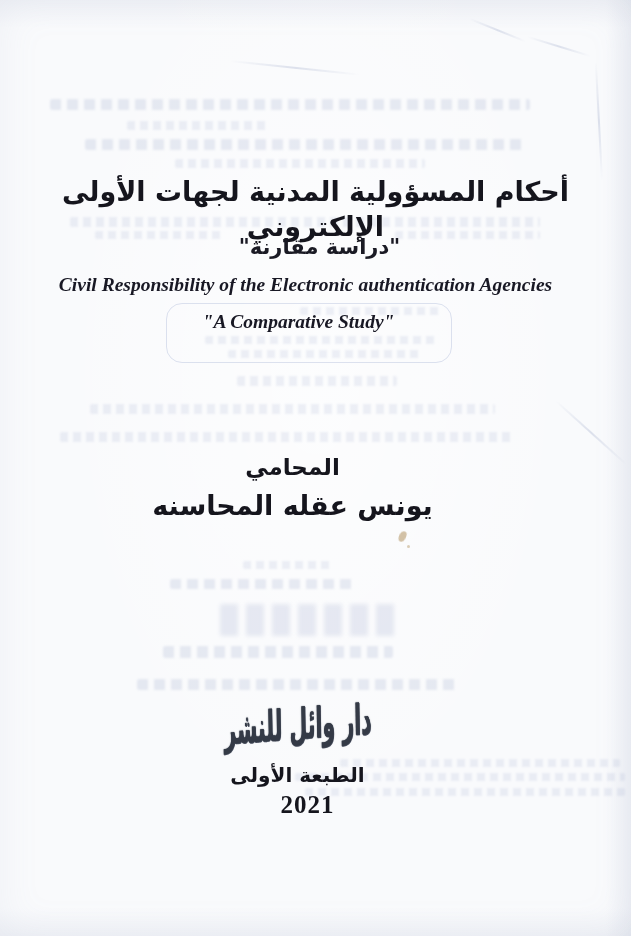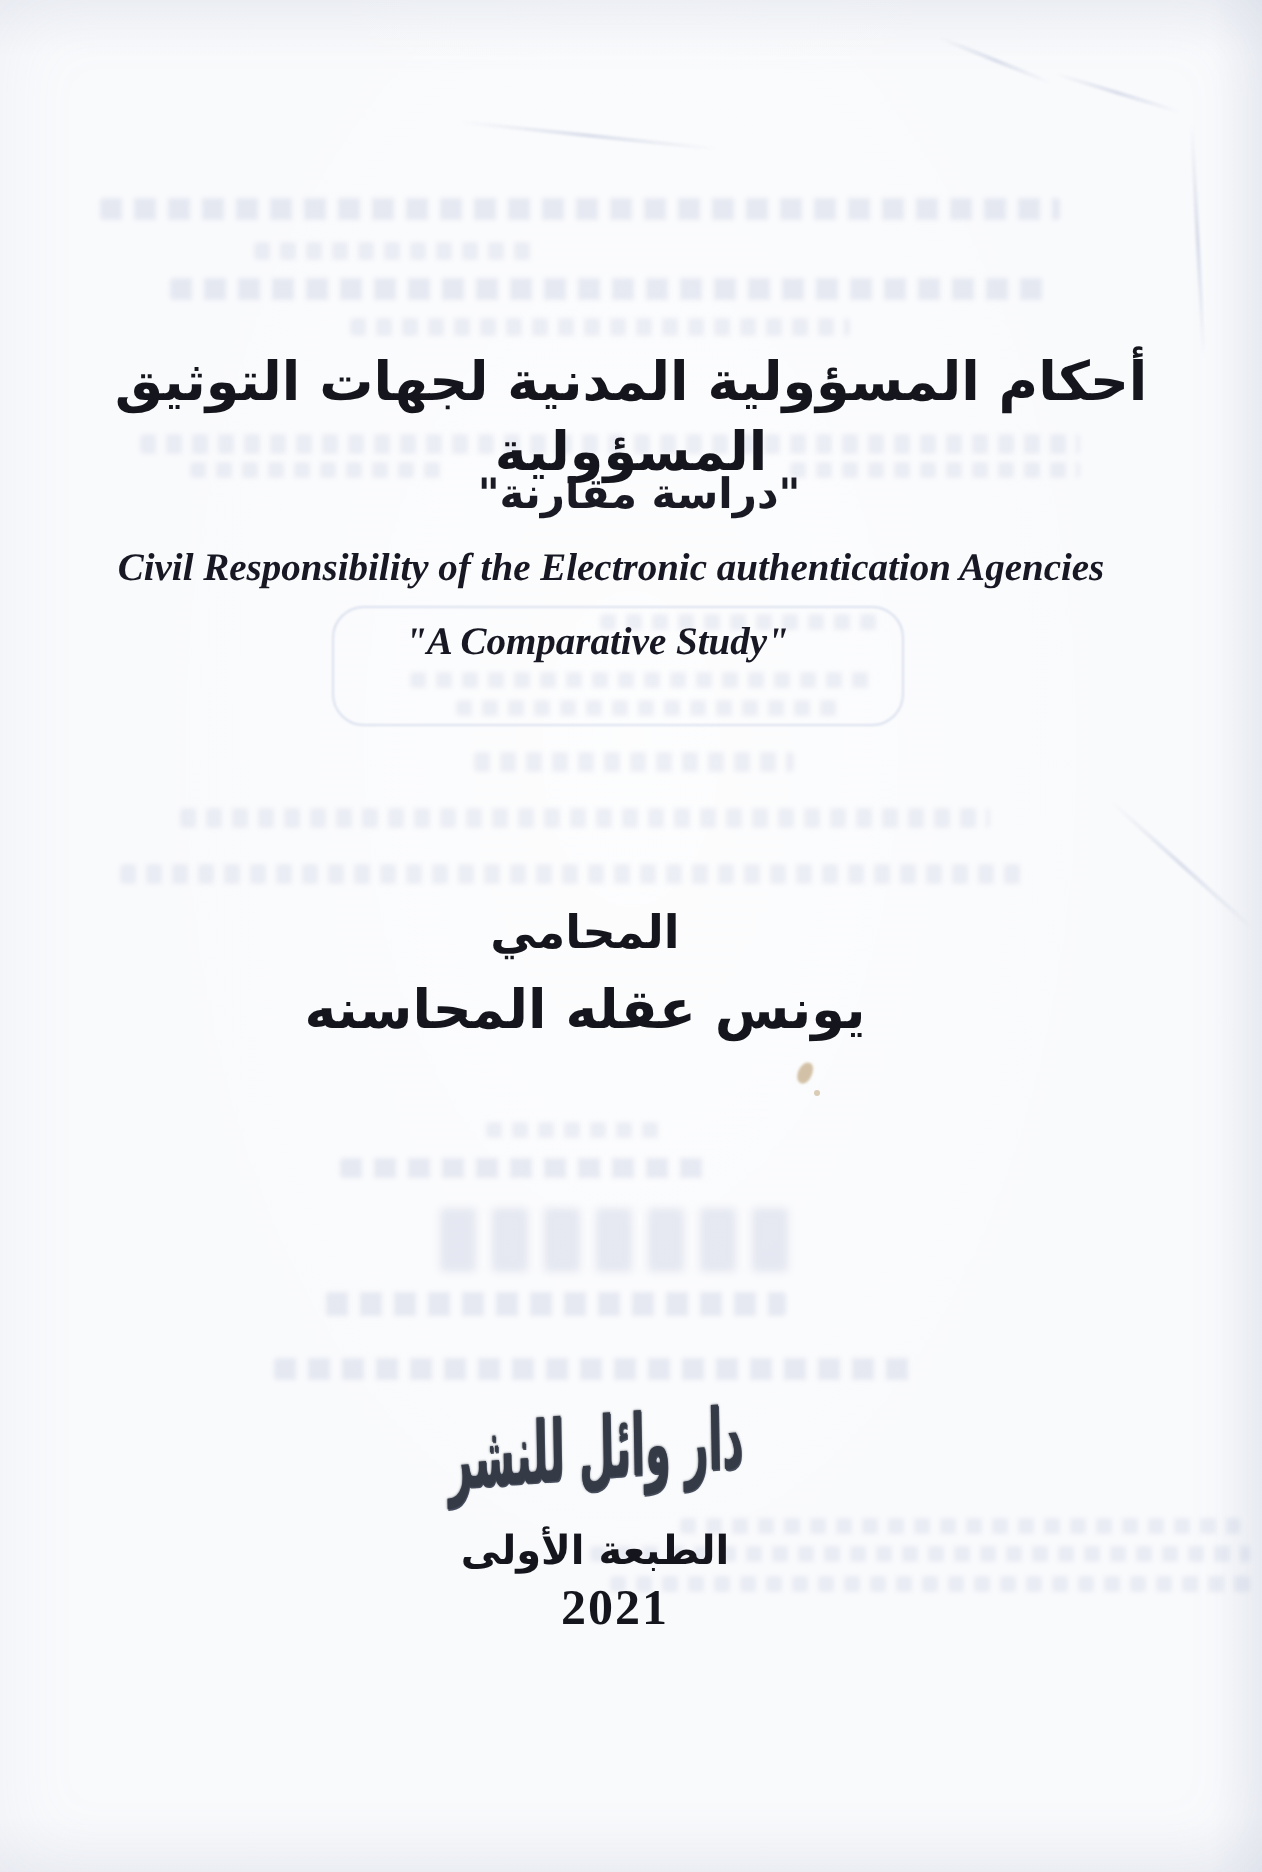--- a/index.html
+++ b/index.html
@@ -117,7 +117,7 @@
   <div class="stain"></div>
   <div class="stain-dot"></div>
 
-  <h1 class="abs title-ar" dir="rtl">أحكام المسؤولية المدنية لجهات التوثيق المسؤولية</h1>
+  <h1 class="abs title-ar" dir="rtl">أحكام المسؤولية المدنية لجهات الأولى الإلكتروني</h1>
 
   <div class="abs subtitle-ar" dir="rtl">"دراسة مقارنة"</div>
 

